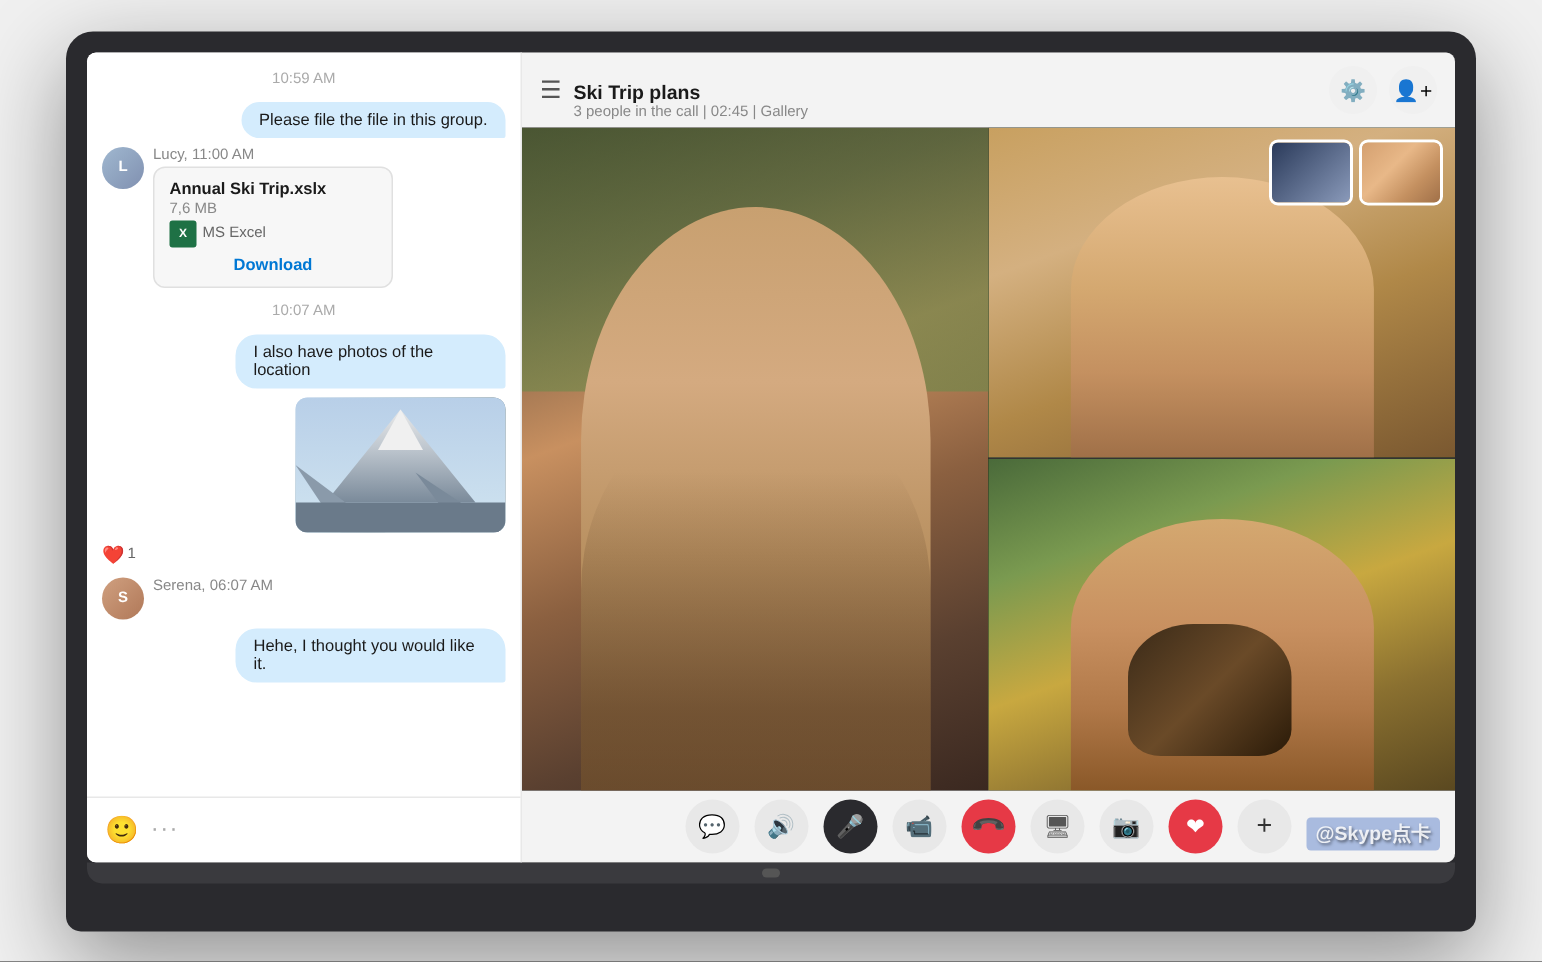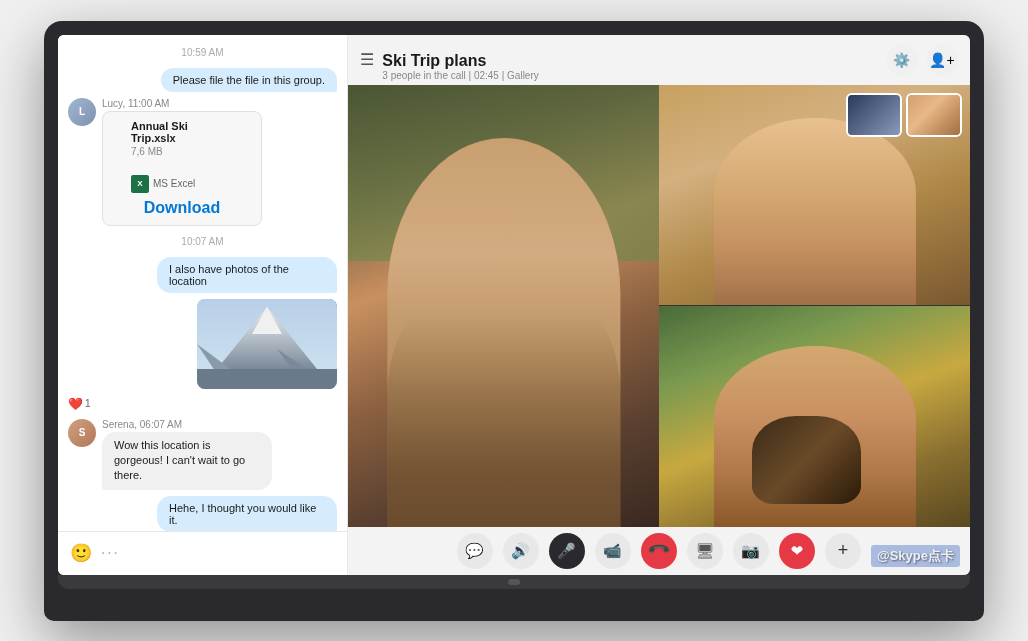--- a/index.html
+++ b/index.html
@@ -278,7 +278,7 @@
     }
 
     .call-title {
-      font-size: 16px;
+      font-size: 13px;
       font-weight: 700;
       color: #1a1a1a;
       margin-top: 14px;

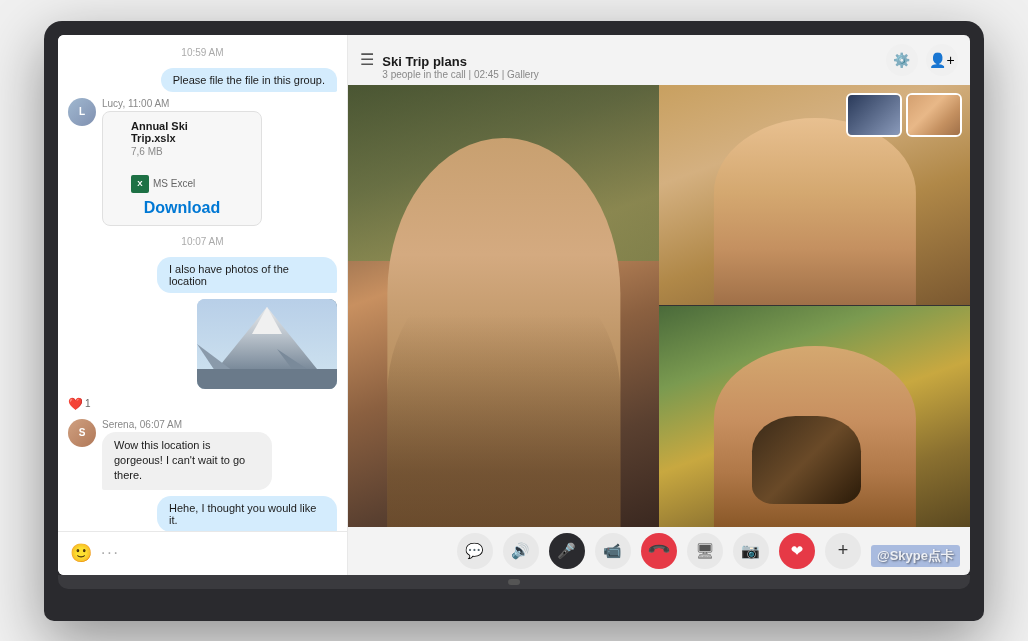--- a/index.html
+++ b/index.html
@@ -129,7 +129,7 @@
       background: #f7f7f7;
       border: 1px solid #e0e0e0;
       border-radius: 8px;
-      padding: 8px 28px;
+      padding: 8px 10px;
       max-width: 160px;
     }
 

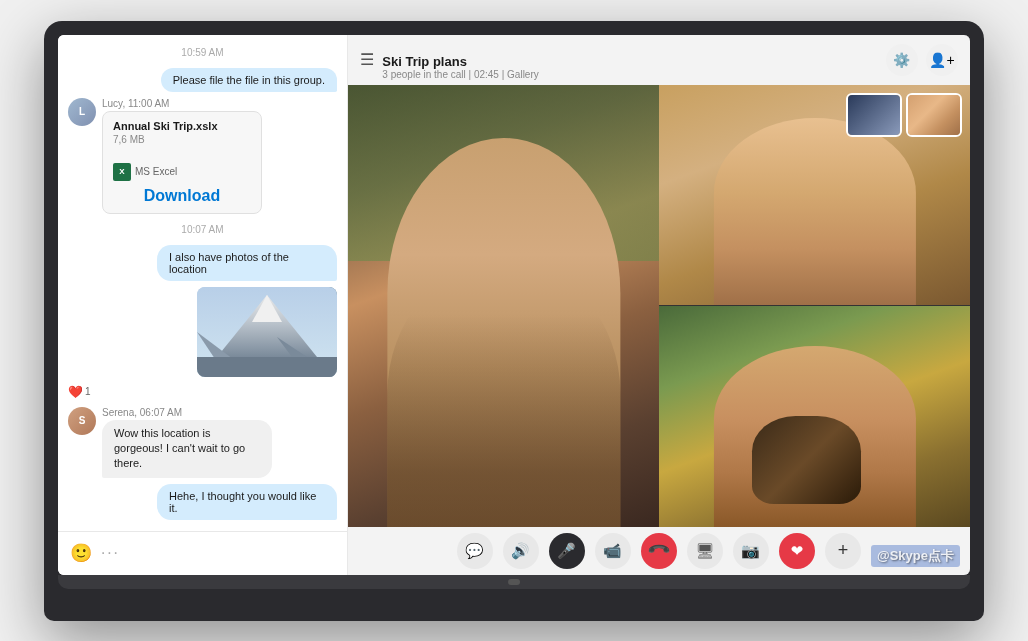--- a/index.html
+++ b/index.html
@@ -143,7 +143,7 @@
     .file-size {
       font-size: 10px;
       color: #888;
-      margin-bottom: 18px;
+      margin-bottom: 2px;
     }
 
     .file-type-row {

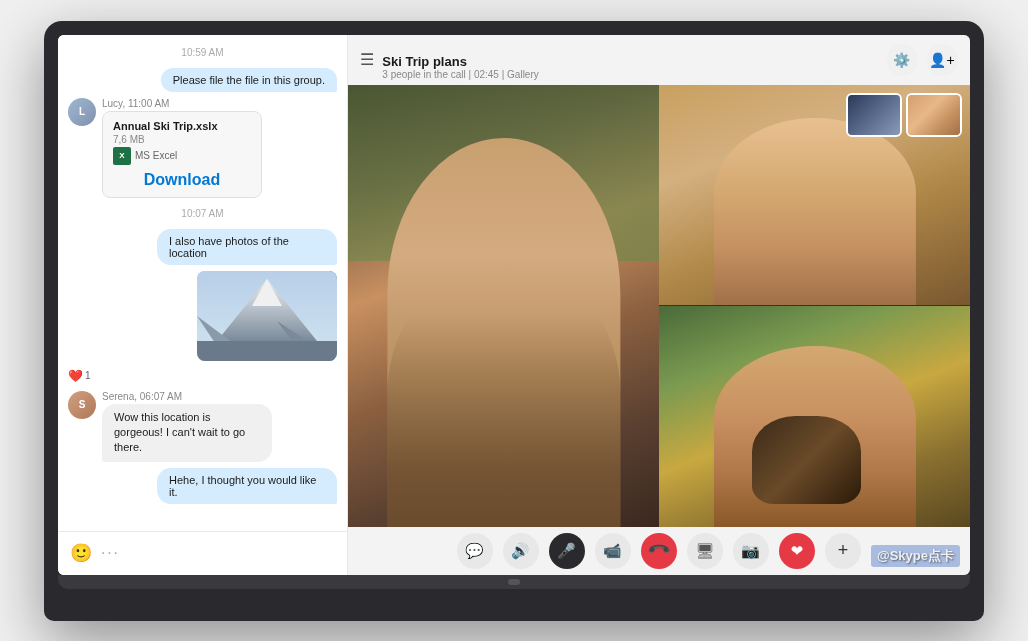--- a/index.html
+++ b/index.html
@@ -173,7 +173,7 @@
     }
 
     .download-btn {
-      font-size: 16px;
+      font-size: 11px;
       font-weight: 700;
       color: #0078d4;
       cursor: pointer;

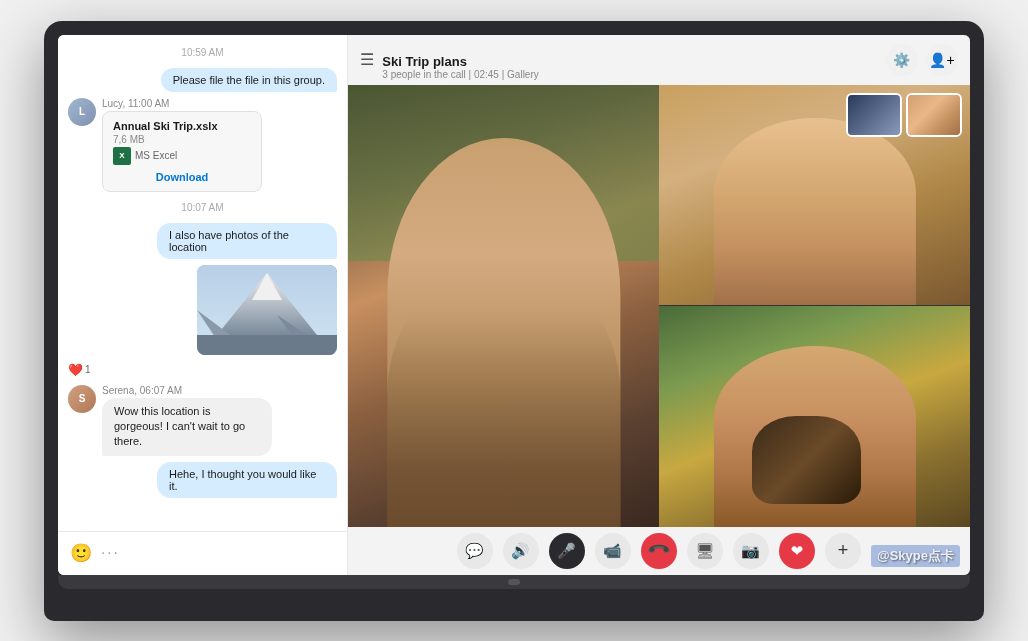--- a/index.html
+++ b/index.html
@@ -558,7 +558,6 @@
             <div class="avatar-small avatar-serena">S</div>
             <div class="msg-content">
               <div class="msg-sender">Serena, 06:07 AM</div>
-              <div class="msg-bubble-left">Wow this location is gorgeous! I can't wait to go there.</div>
             </div>
           </div>
 

